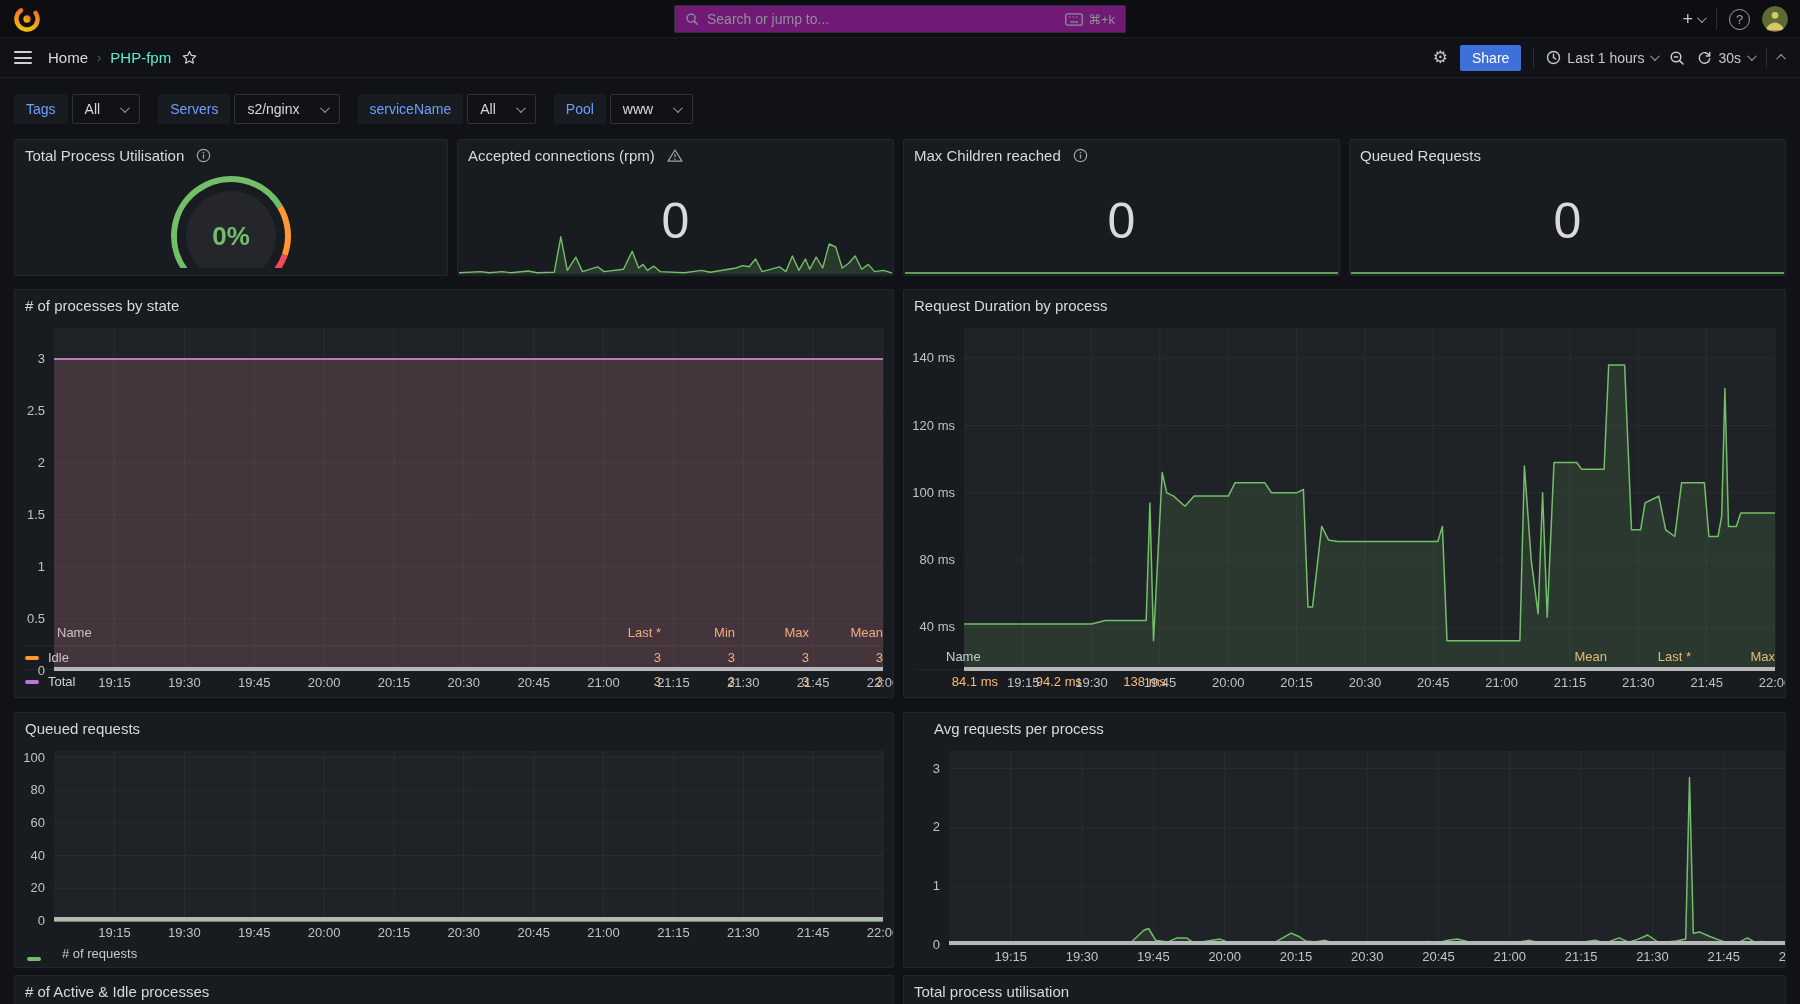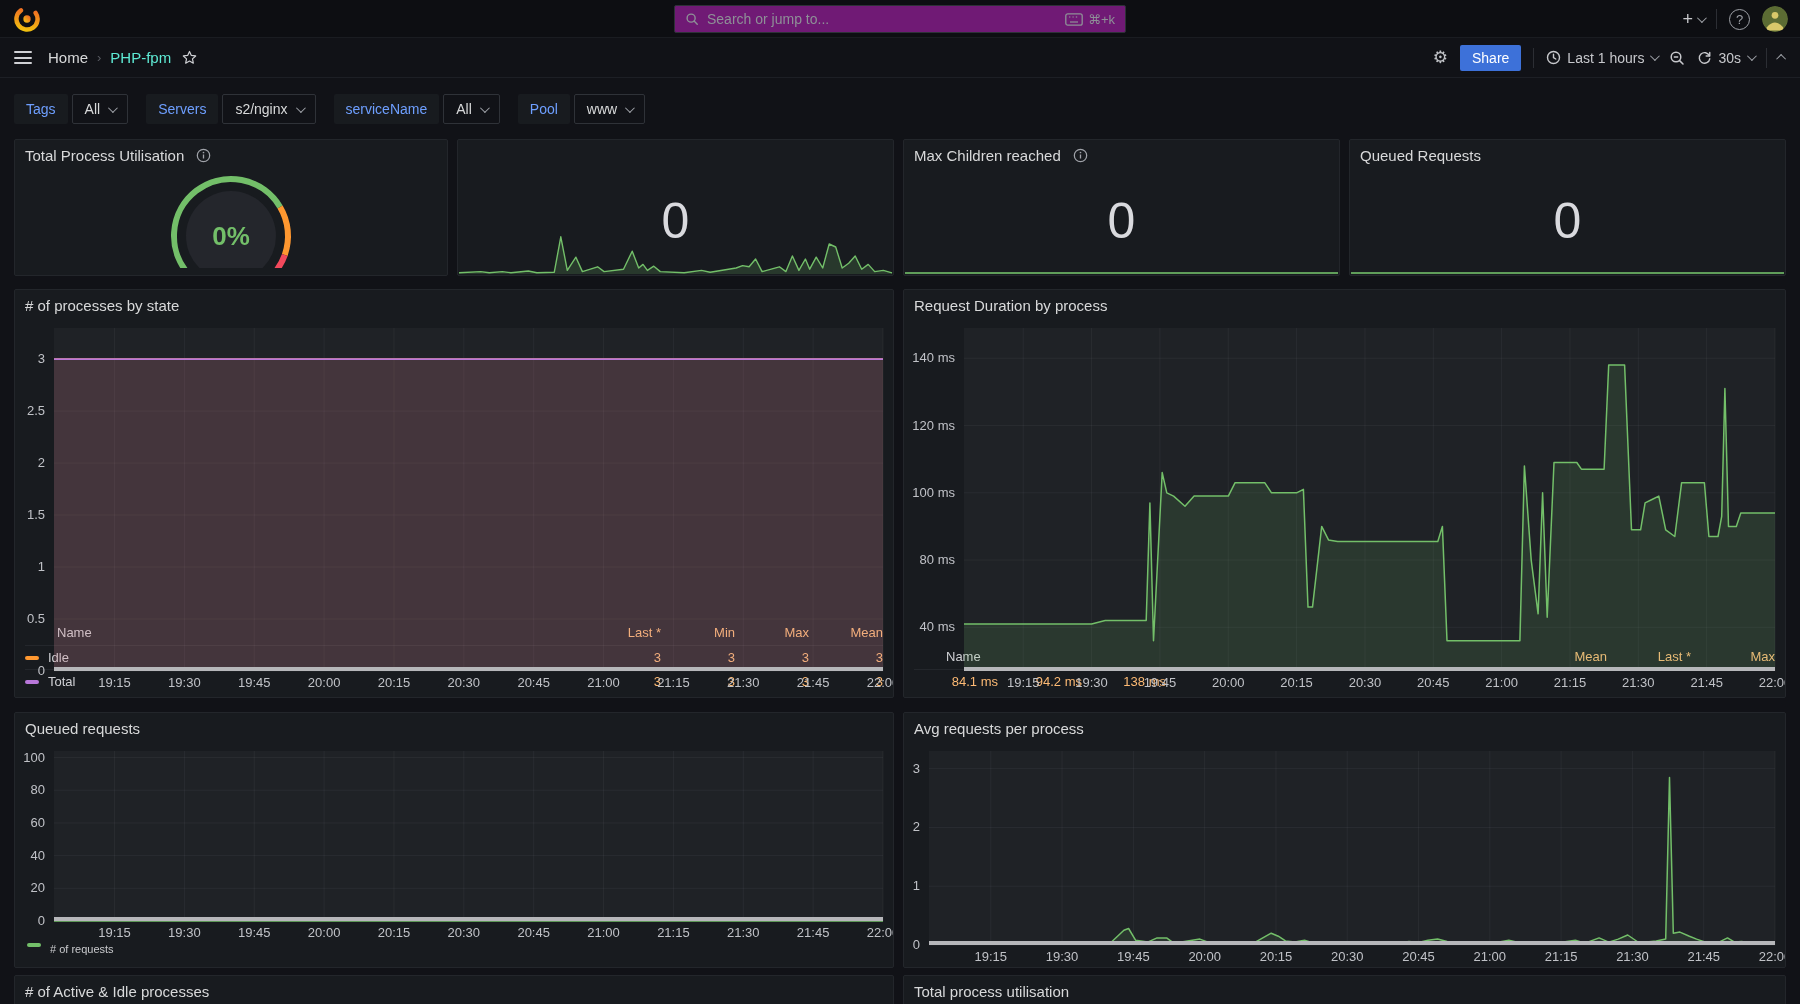--- a/index.html
+++ b/index.html
@@ -48,7 +48,7 @@
   .chip-label { background:#181b1f; color:var(--link,#6e9fff); font-size:14px; font-weight:500;
     padding:7px 12px; border-radius:2px; cursor:pointer; }
   .chip-value { background:#111217; border:1px solid #2f3238; color:#d8d9da; font-size:14px;
-    padding:6px 12px; border-radius:2px; display:flex; align-items:center; gap:8px; cursor:pointer; }
+    padding:6px 12px; border-radius:2px; display:flex; align-items:center; gap:20px; cursor:pointer; }
 
   
   .panel { position:absolute; background:#181b1f; border:1px solid #23262b; border-radius:2px; overflow:hidden; }

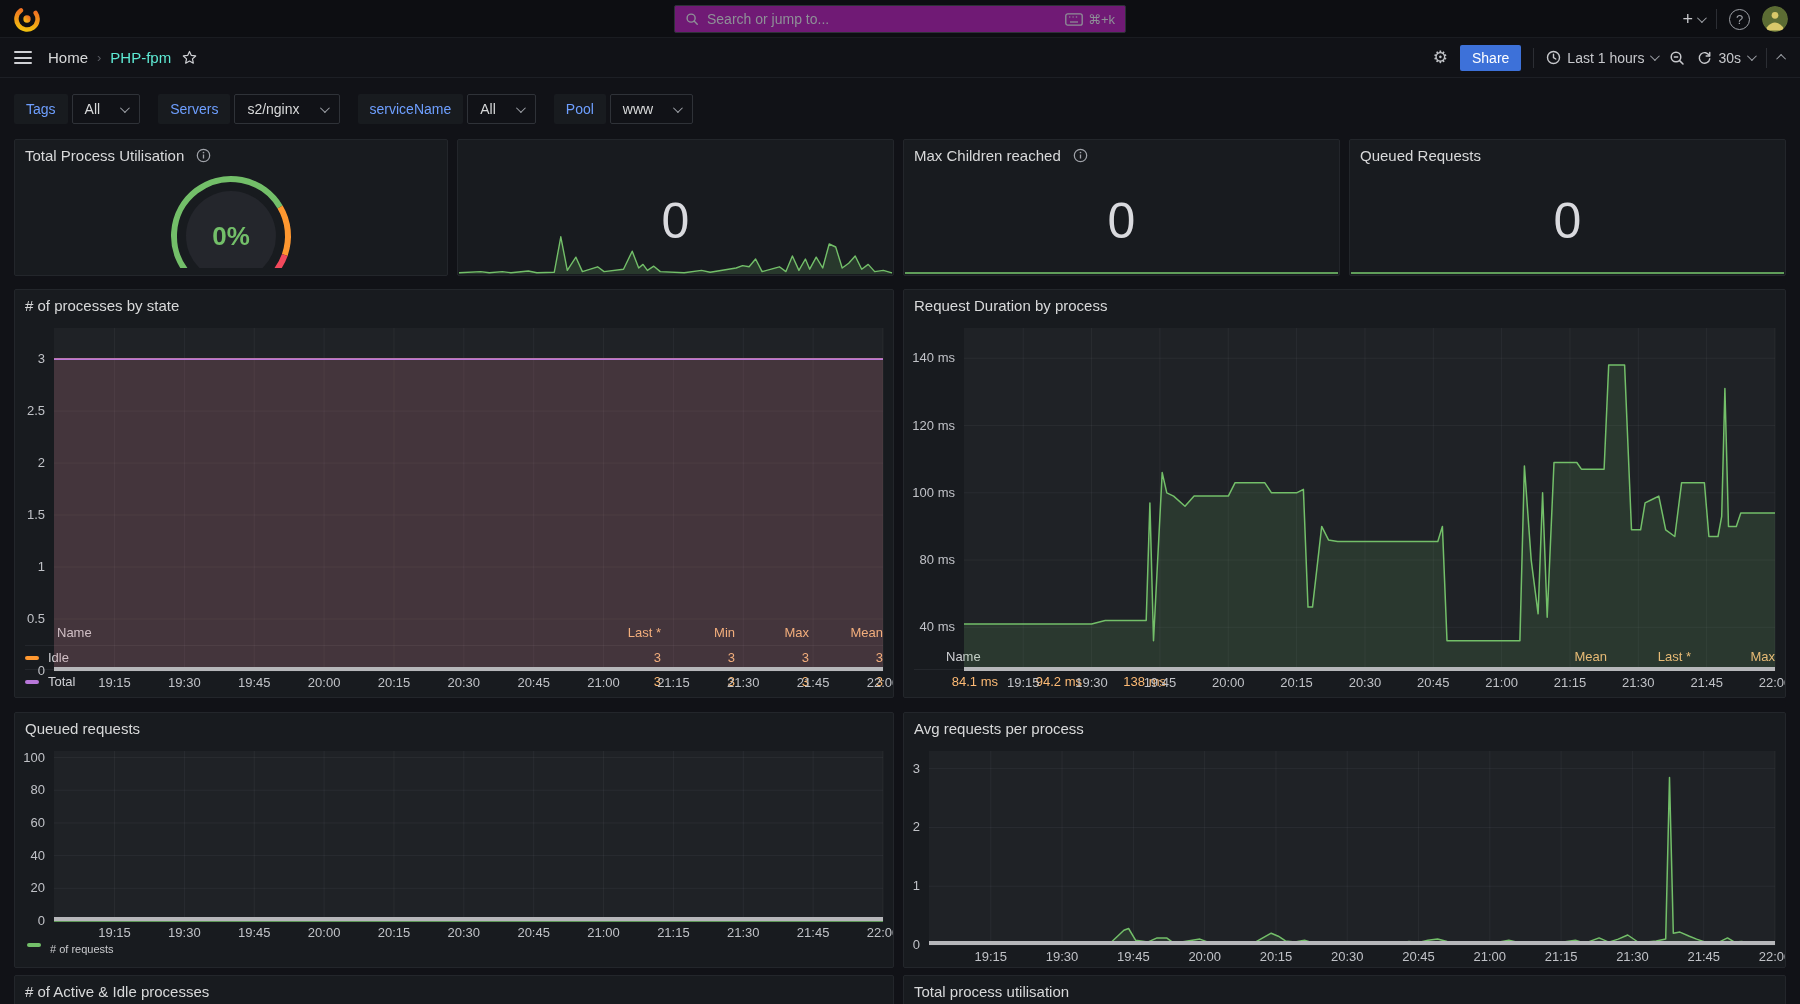--- a/index.html
+++ b/index.html
@@ -247,6 +247,16 @@
 </div>
 
 <div class="panel" style="top:139px;left:457px;width:437px;height:137px;">
+  <div class="phead">
+    <span class="ptitle">Accepted connections (rpm)</span>
+    <span class="icon">
+      <svg width="16" height="15" viewBox="0 0 18 16">
+          <path d="M9 1.8 L16.8 14.4 H1.2 Z" fill="none" stroke="#9fa2a8" stroke-width="1.4" stroke-linejoin="round"></path>
+          <line x1="9" y1="6.4" x2="9" y2="10" stroke="#9fa2a8" stroke-width="1.4"></line>
+          <circle cx="9" cy="12.2" r="0.9" fill="#9fa2a8"></circle>
+        </svg>
+    </span>
+  </div>
   <div class="stat-value">0</div>
   <div class="spark-host">
       <svg width="433" height="60" style="position:absolute;left:0px;top:2px;overflow:visible">

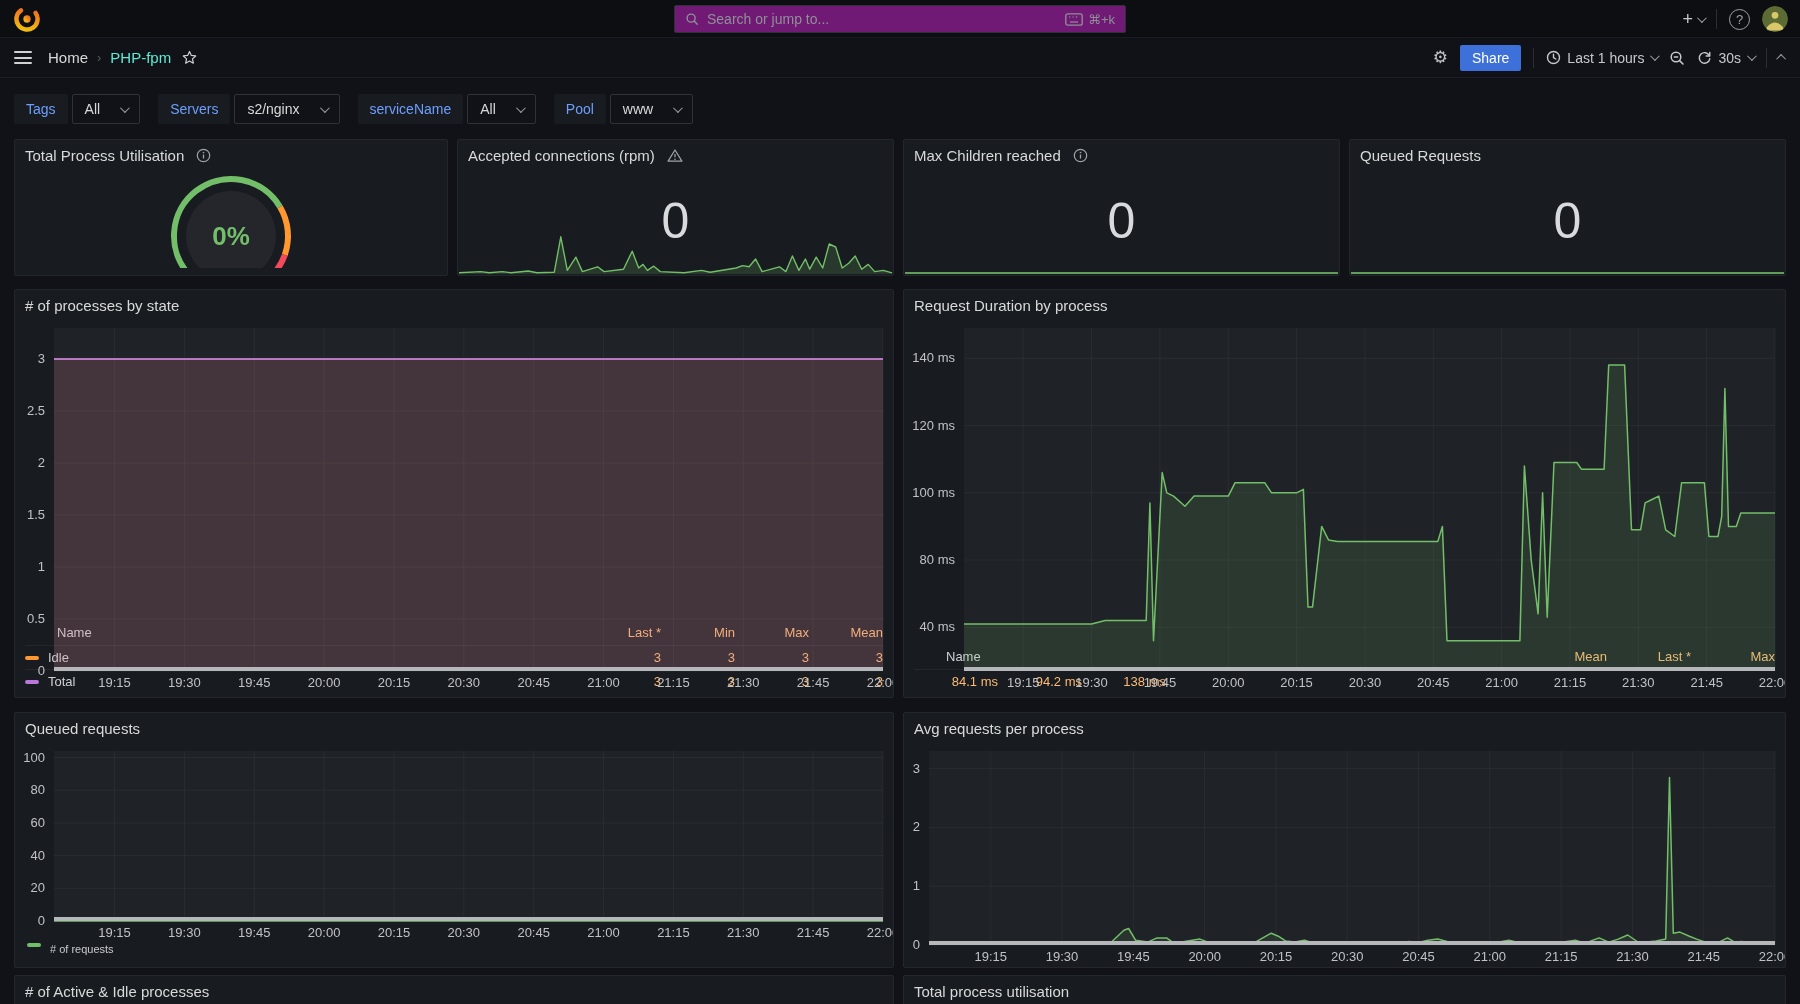--- a/index.html
+++ b/index.html
@@ -487,7 +487,7 @@
   </div>
 </div>
 
-<div class="panel" style="top:712px;left:903px;width:883px;height:256px;">
+<div class="panel" style="top:712px;left:903px;width:883px;height:256px;padding-left:20px;">
   <div class="pbody">
     <div class="phead">
         <span class="ptitle">Avg requests per process</span>

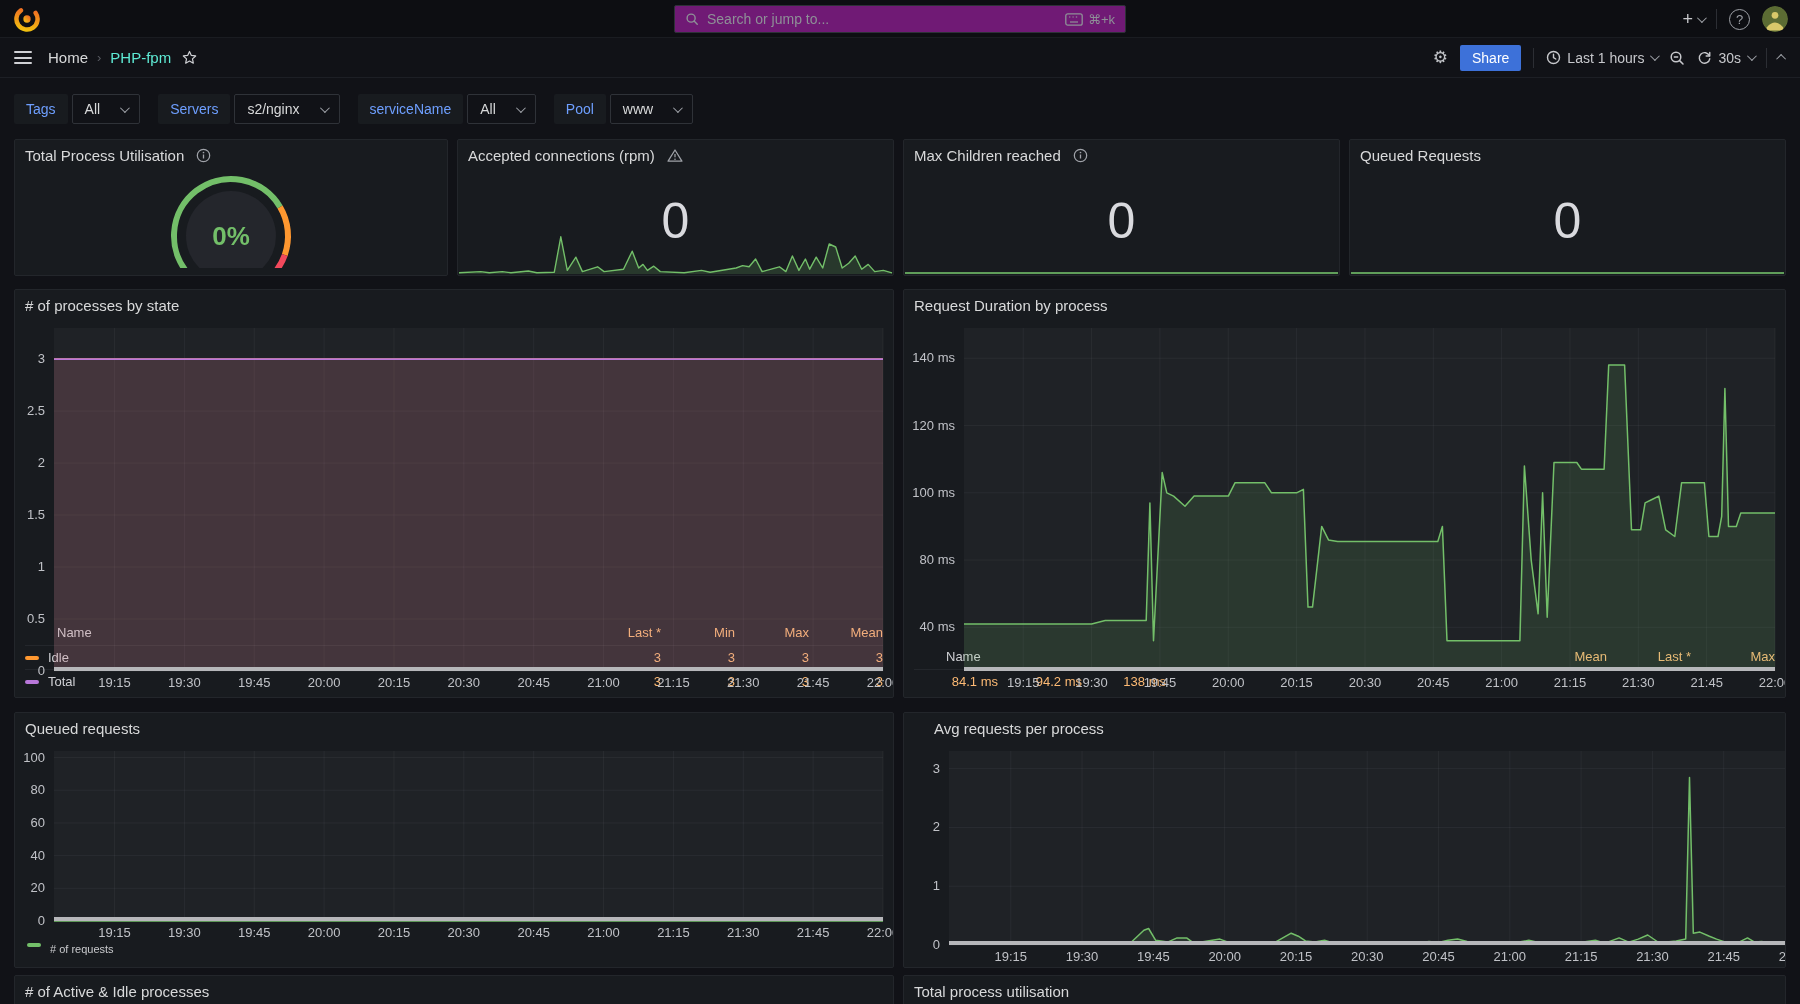--- a/index.html
+++ b/index.html
@@ -74,8 +74,8 @@
   .swatch { width:14px; height:4px; border-radius:2px; flex:none; }
   .lval { width:74px; text-align:right; color:#fdba74; }
   .legend.wide .lval { width:84px; }
-  .legend-inline { flex:none; height:24px; display:flex; align-items:flex-start; gap:9px;
-    padding:0 10px 6px 12px; font-size:11px; color:#c9cacd; }
+  .legend-inline { flex:none; height:24px; display:flex; align-items:flex-end; gap:21px;
+    padding:0 10px 6px 12px; font-size:13px; color:#c9cacd; }
 
   .icon { flex:none; }
 </style>

